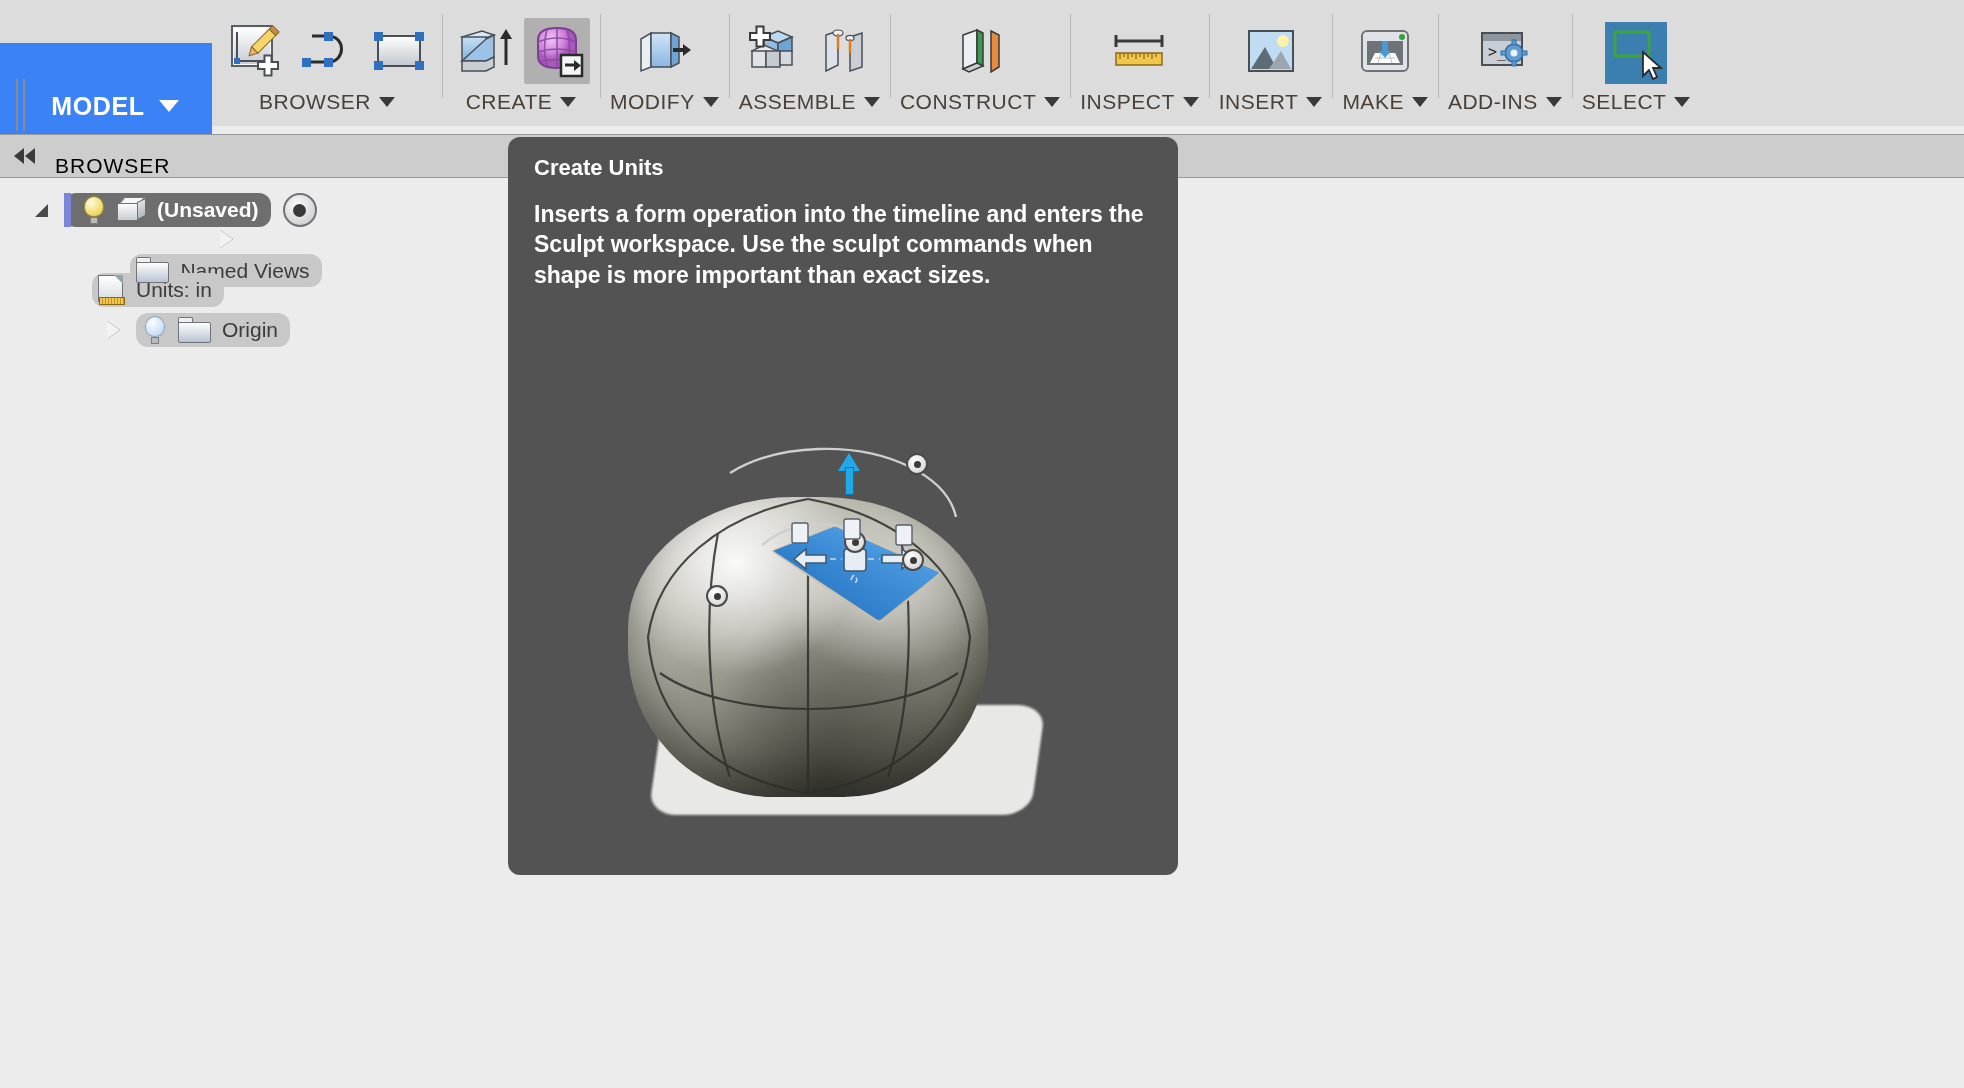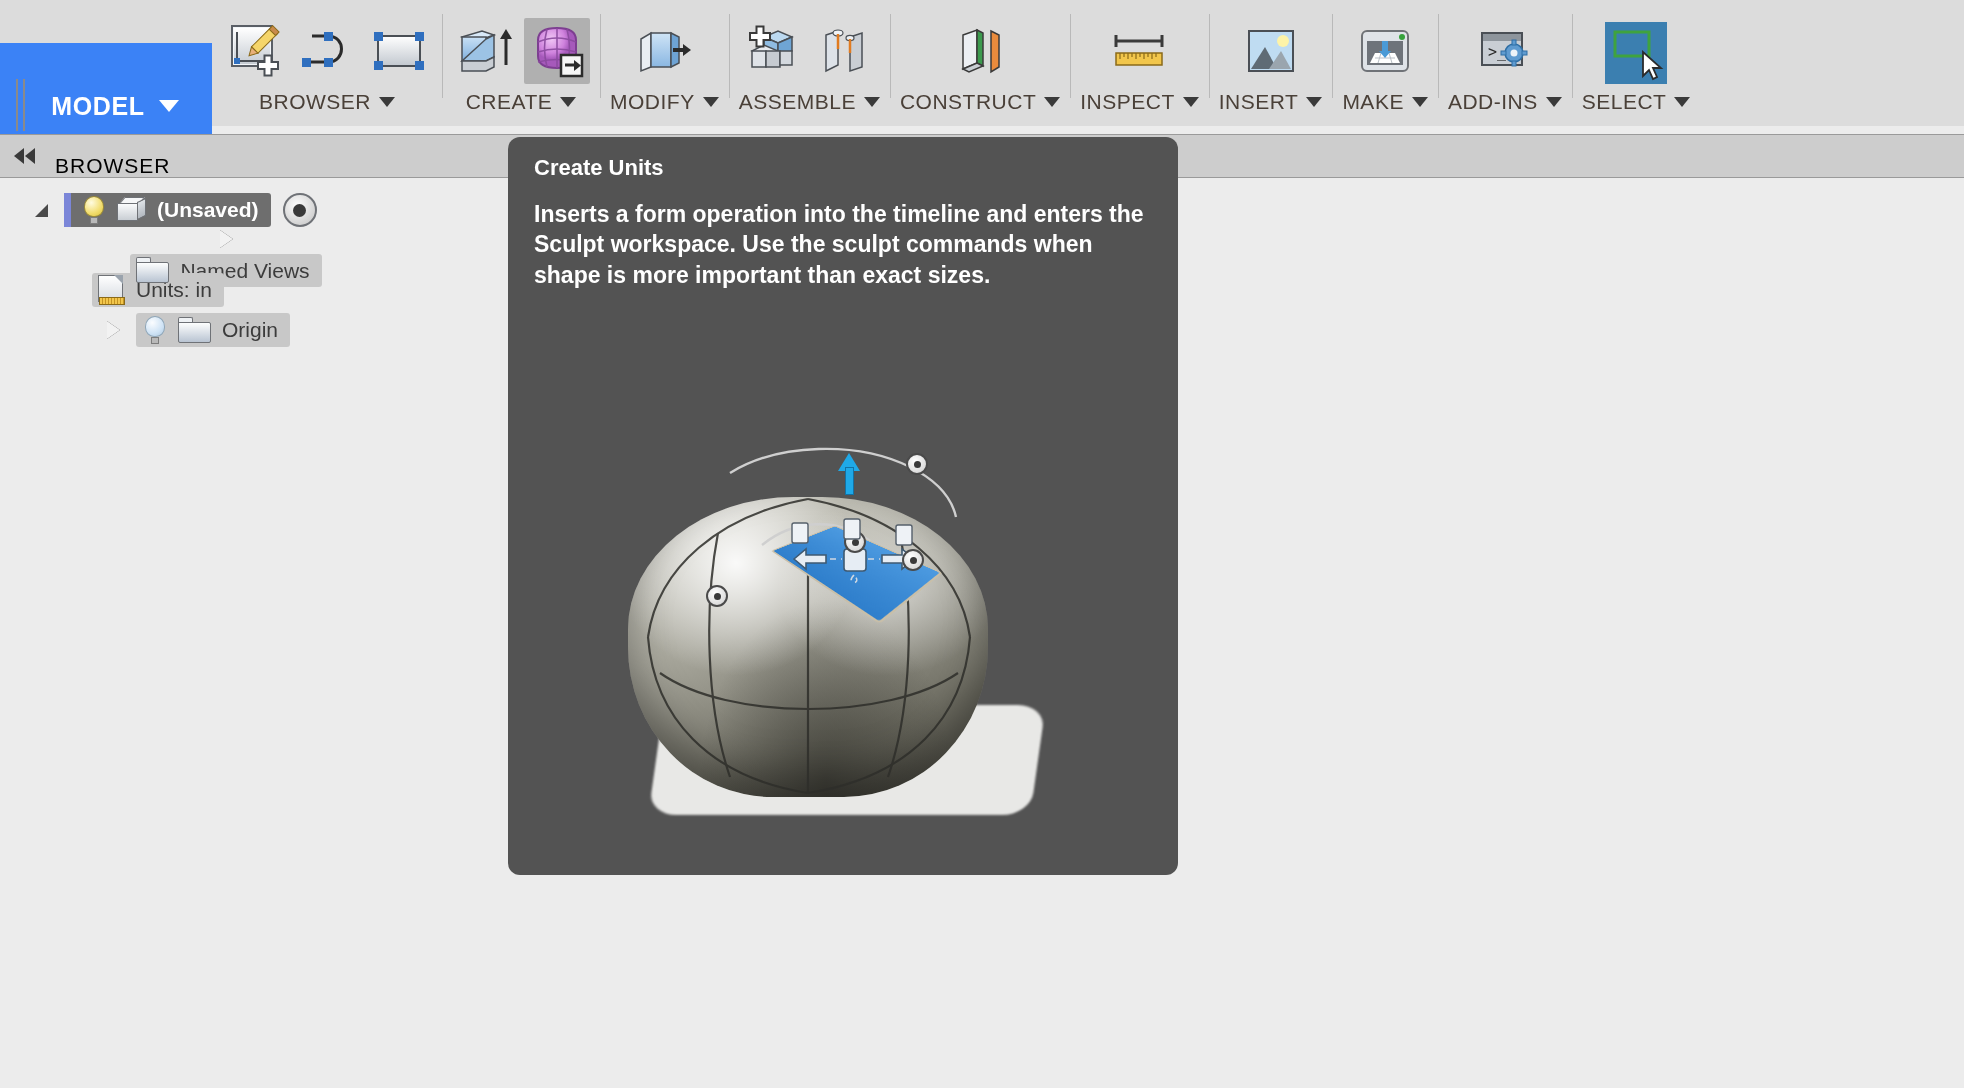--- a/index.html
+++ b/index.html
@@ -82,7 +82,7 @@
   .twisty .open { width: 0; height: 0; border-left: 13px solid transparent;
        border-bottom: 13px solid #4a4a4a; }
   .row-chip { display: flex; align-items: center; gap: 10px; padding: 3px 12px 3px 6px;
-              background: #c8c8c8; border-radius: 3px; height: 34px; }
+              background: #c8c8c8; border-radius: 12px; height: 34px; }
   .row-chip.selected { background: #6e6e6e; padding-left: 0; }
   .sel-bar { width: 7px; height: 34px; background: #7b86d8; }
   .node-text { font-size: 21px; color: #3c3c3c; white-space: nowrap; }

